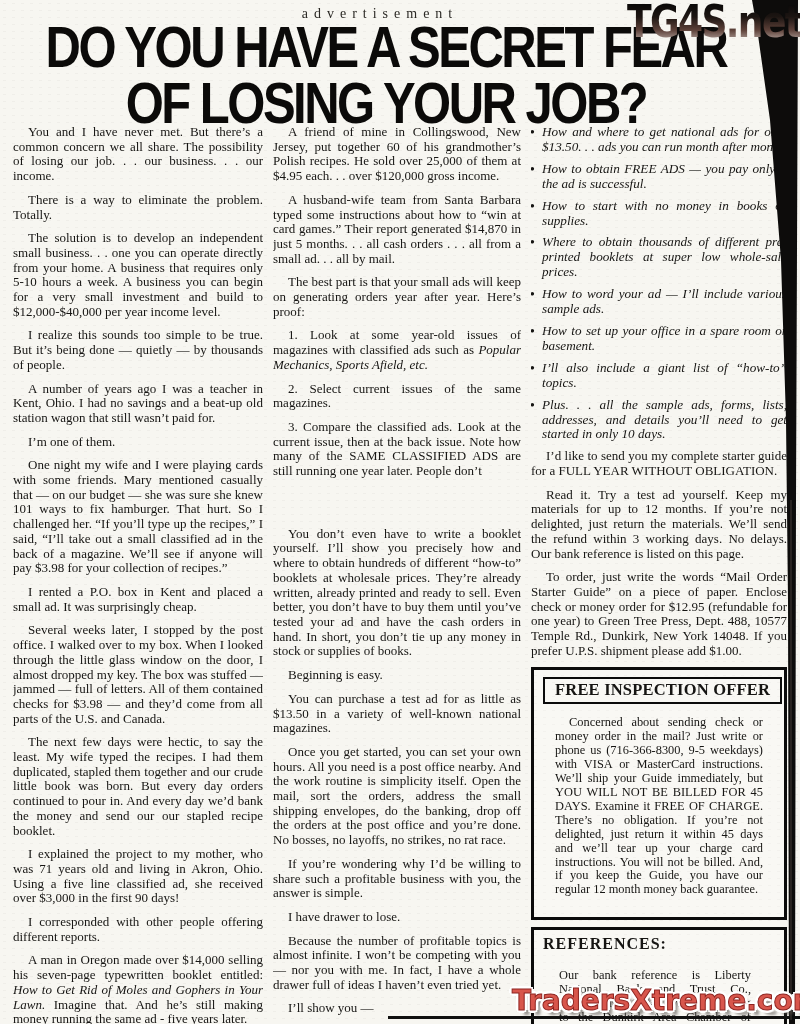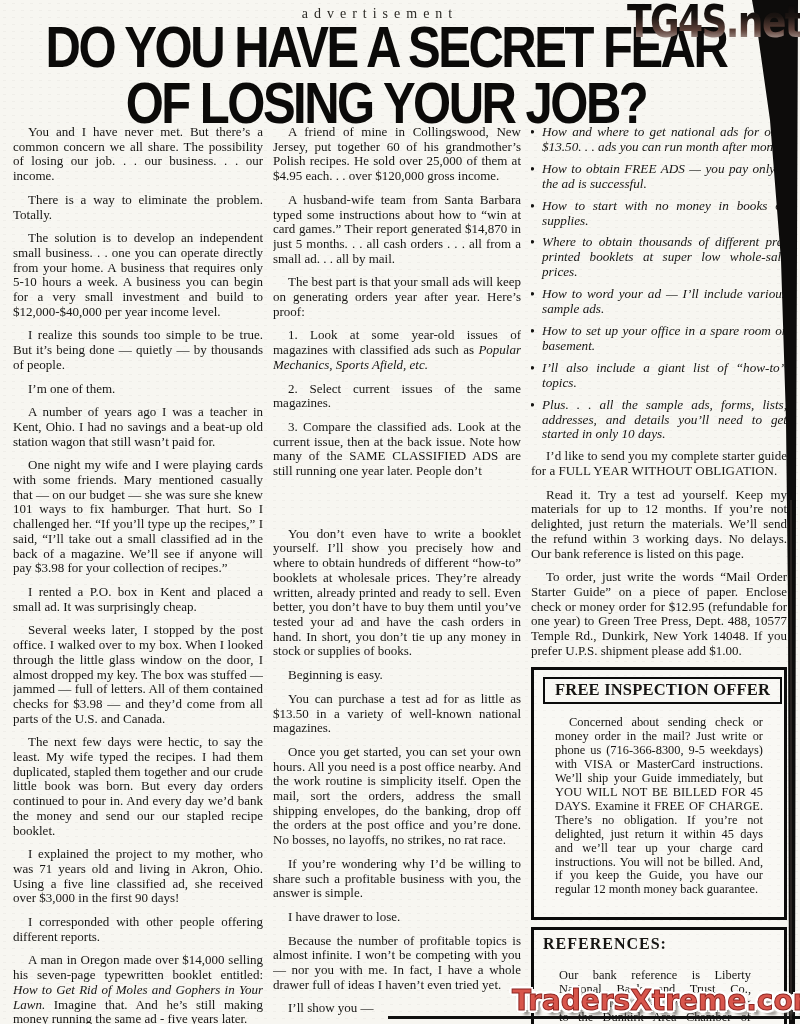--- a/index.html
+++ b/index.html
@@ -119,8 +119,8 @@
         <p class="para"><span>There is a way to eliminate the problem. Totally.</span></p>
         <p class="para"><span>The solution is to develop an independent small business. . . one you can operate directly from your home. A business that requires only 5-10 hours a week. A business you can begin for a very small investment and build to $12,000-$40,000 per year income level.</span></p>
         <p class="para"><span>I realize this sounds too simple to be true. But it’s being done — quietly — by thousands of people.</span></p>
+        <p class="para"><span>A number of years ago I was a teacher in Kent, Ohio. I had no savings and a beat-up old station wagon that still wasn’t paid for.</span></p>
         <p class="para"><span>I’m one of them.</span></p>
-        <p class="para"><span>A number of years ago I was a teacher in Kent, Ohio. I had no savings and a beat-up old station wagon that still wasn’t paid for.</span></p>
         <p class="para"><span>One night my wife and I were playing cards with some friends. Mary mentioned casually that — on our budget — she was sure she knew 101 ways to fix hamburger. That hurt. So I challenged her. “If you’ll type up the recipes,” I said, “I’ll take out a small classified ad in the back of a magazine. We’ll see if anyone will pay $3.98 for your collection of recipes.”</span></p>
         <p class="para"><span>I rented a P.O. box in Kent and placed a small ad. It was surprisingly cheap.</span></p>
         <p class="para"><span>Several weeks later, I stopped by the post office. I walked over to my box. When I looked through the little glass window on the door, I almost dropped my key. The box was stuffed — jammed — full of letters. All of them contained checks for $3.98 — and they’d come from all parts of the U.S. and Canada.</span></p>

